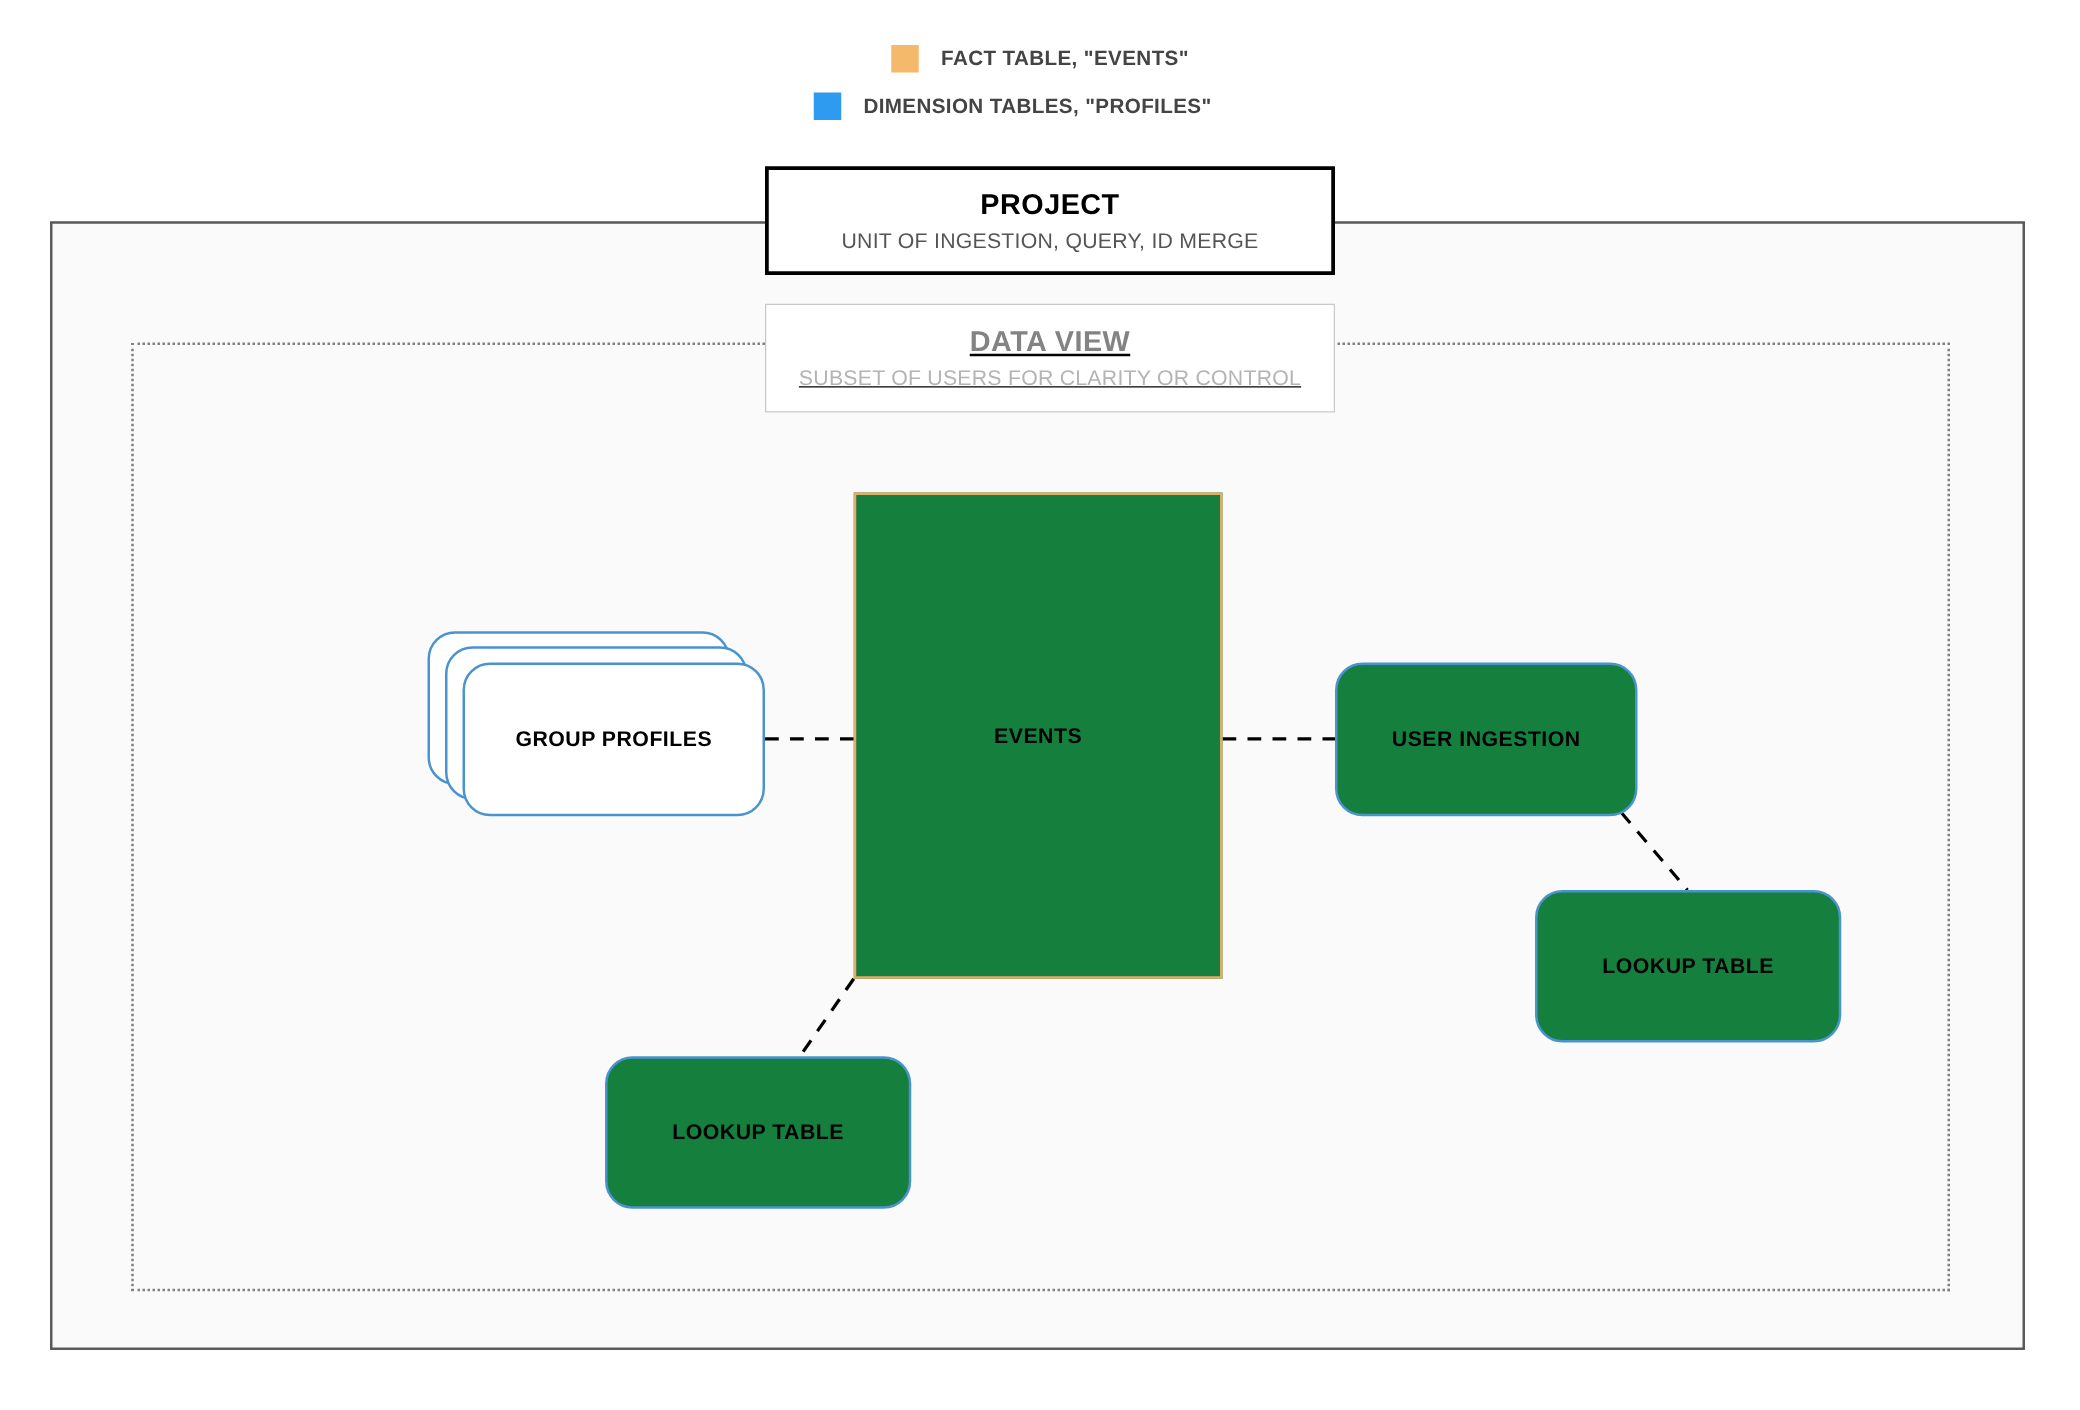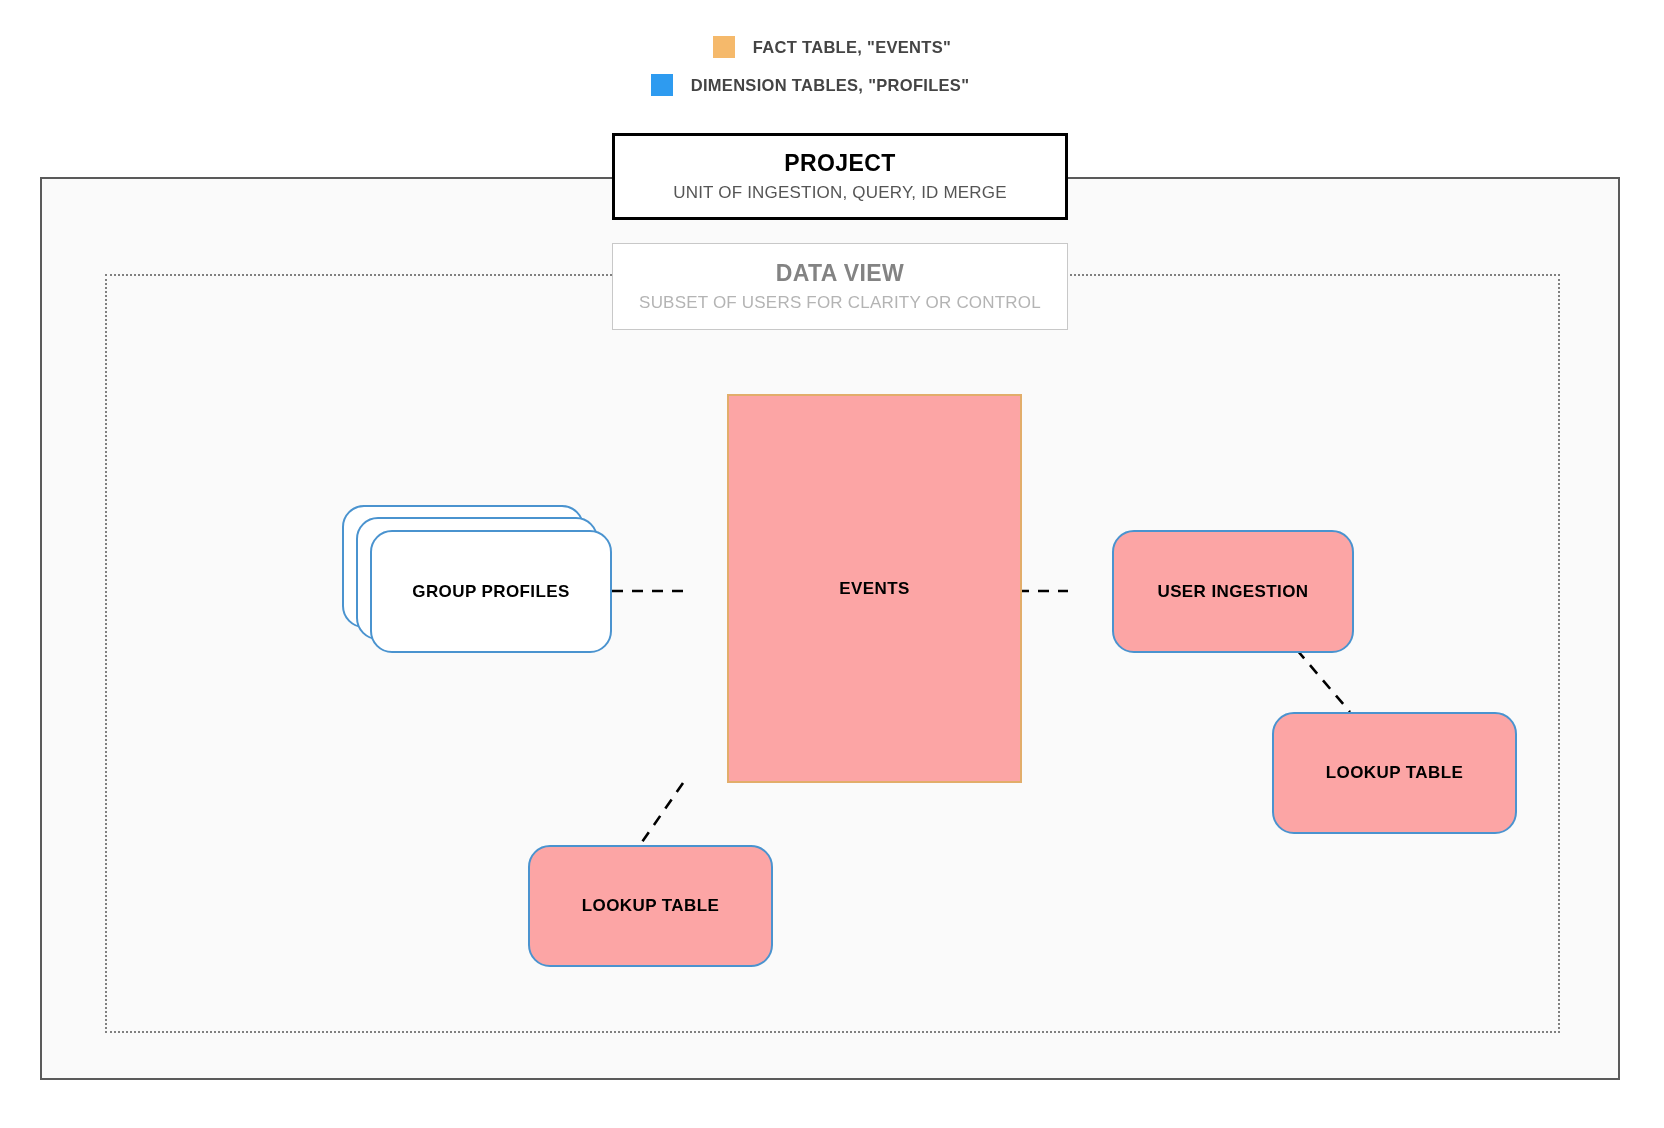--- a/index.html
+++ b/index.html
@@ -107,6 +107,7 @@
     width: 456px;
     height: 87px;
     border: 1.5px solid #c8c8c8;
+    text-decoration: underline;
   }
   .dataview-box .hb-title {
     font-size: 23px;

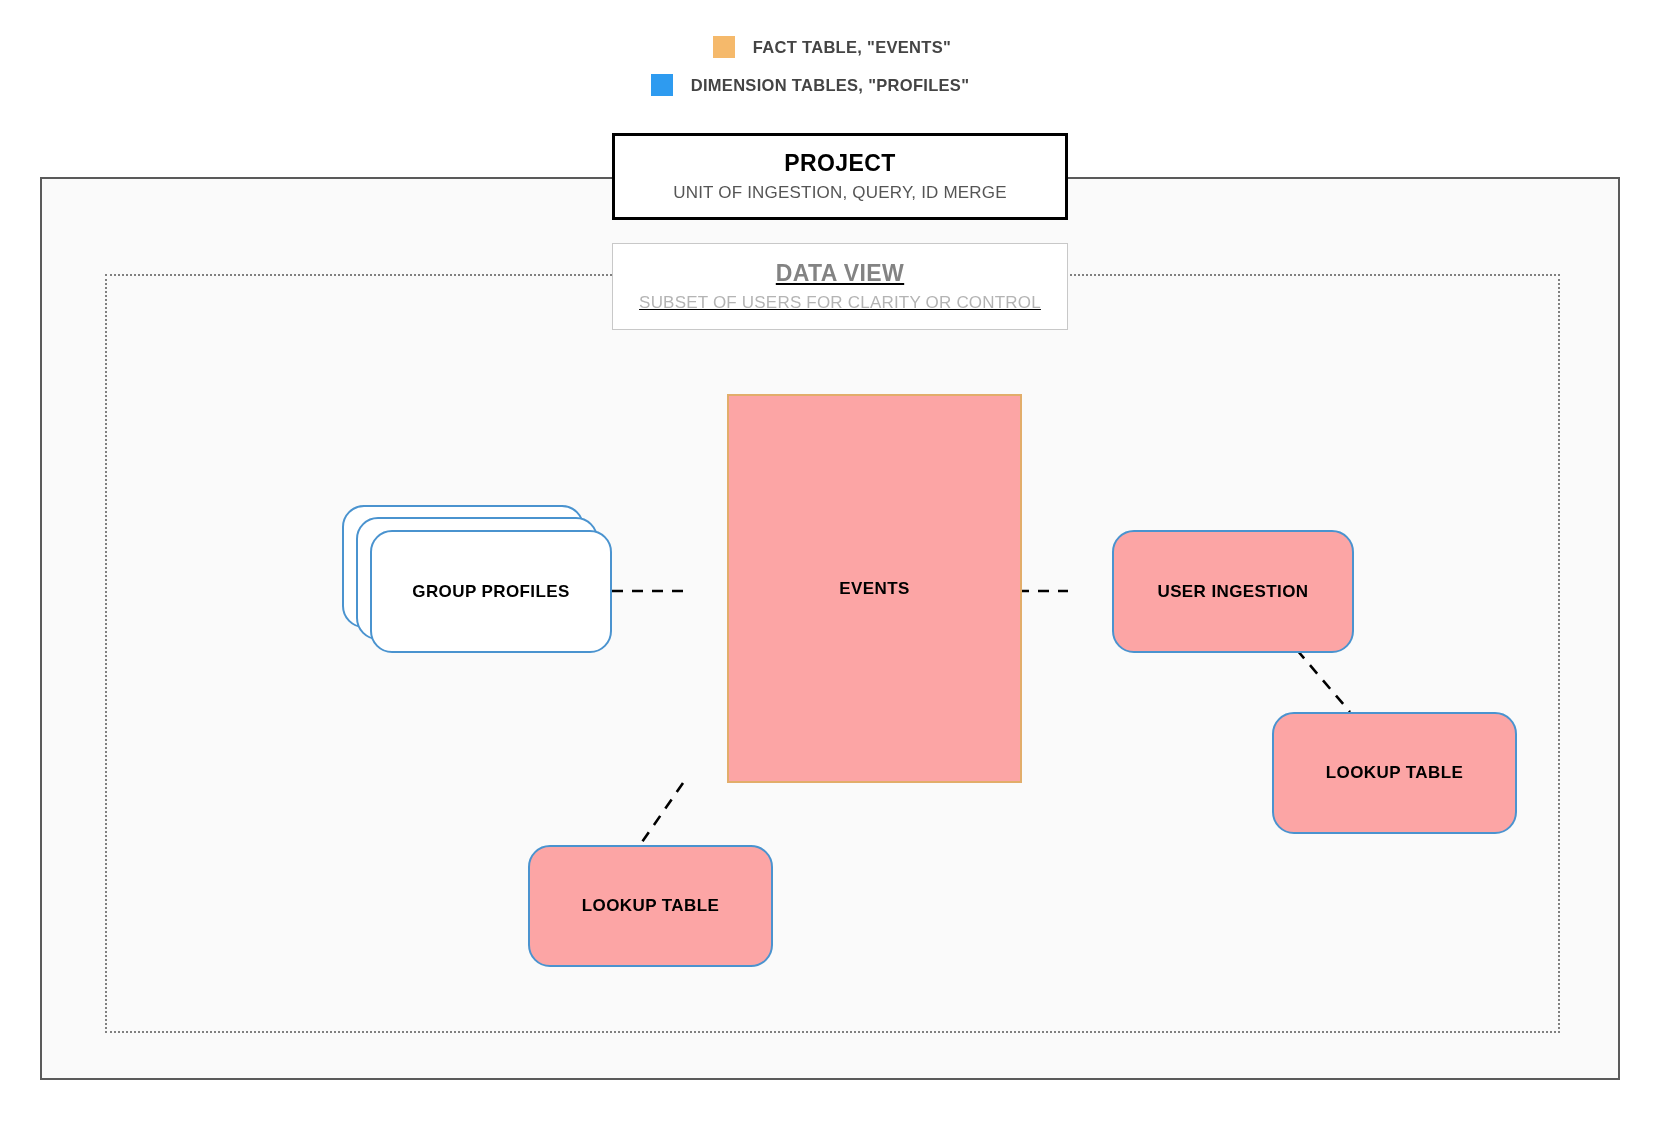--- a/index.html
+++ b/index.html
@@ -126,11 +126,10 @@
   .node {
     position: absolute;
     box-sizing: border-box;
-    background: #fca5a5;
+    background: #15803d;
     display: flex;
     align-items: center;
     justify-content: center;
-    margin-left: 44px;
   }
   .node-label {
     font-size: 17px;

